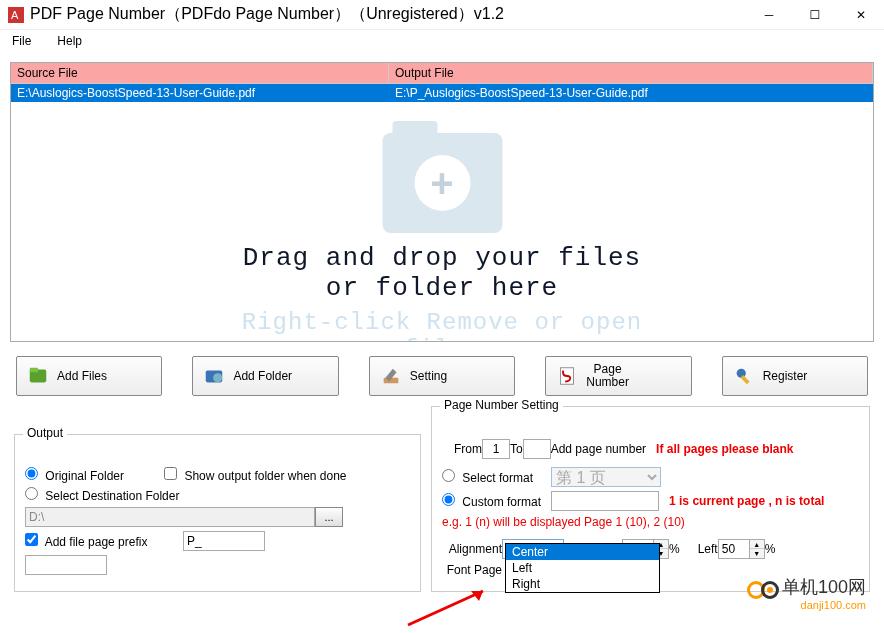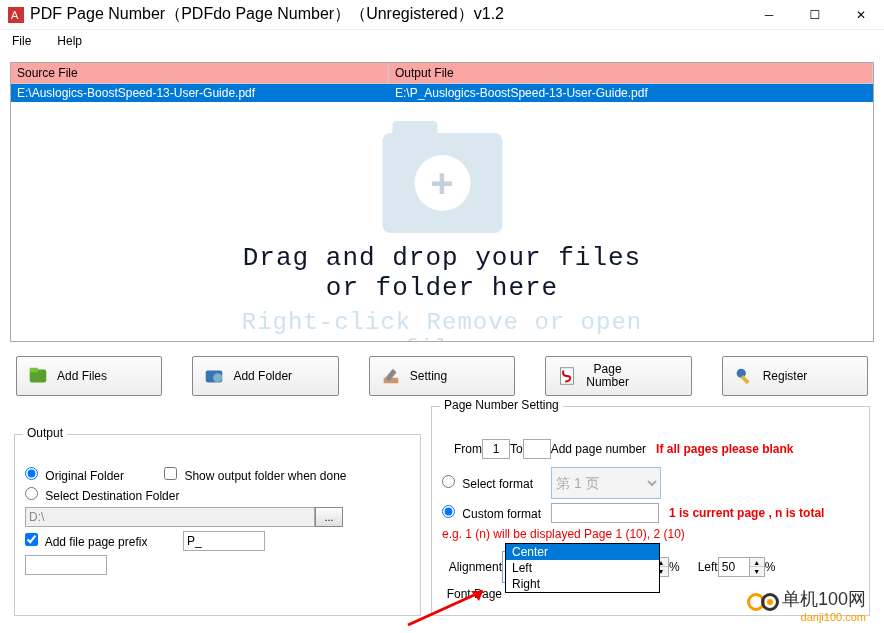--- a/index.html
+++ b/index.html
@@ -52,7 +52,7 @@
 .red { color:#e00; font-weight:bold; }
 .red2 { color:#e00; }
 
-select { border:1px solid #7aa7d6; height:32px; font-size:14px; background:#fff; }
+select { border:1px solid #7aa7d6; height:20px; font-size:16px; background:#fff; }
 
 .spin { display:inline-flex; align-items:center; }
 .spin input { width:32px; text-align:left; border:1px solid #aaa; height:20px; }

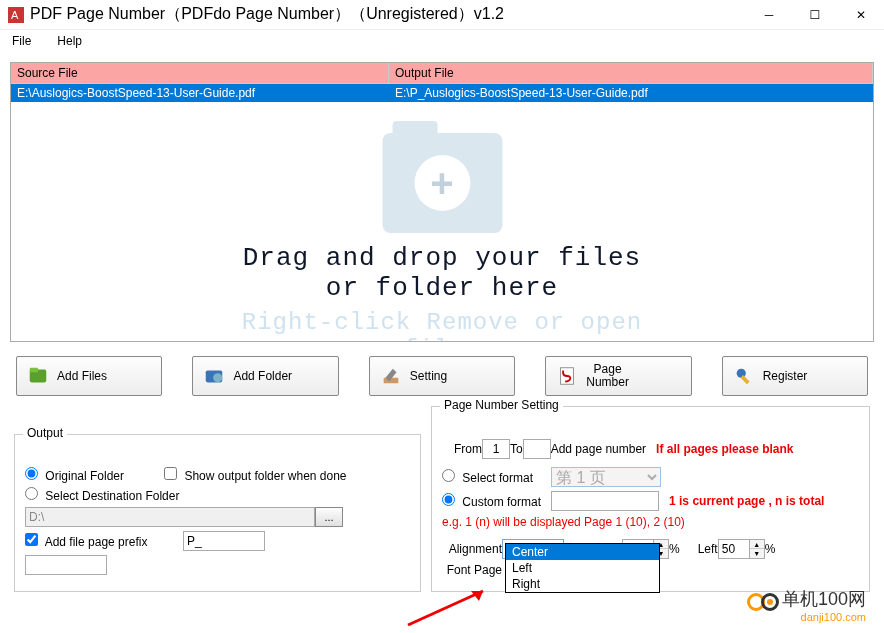--- a/index.html
+++ b/index.html
@@ -67,7 +67,7 @@
 .arrow-annot { position:absolute; width:90px; height:40px; pointer-events:none; }
 .arrow-annot svg { width:100%; height:100%; }
 
-.logo-wm { position:absolute; right:18px; bottom:10px; text-align:right; font-size:11px; color:#666; pointer-events:none; }
+.logo-wm { position:absolute; right:18px; bottom:22px; text-align:right; font-size:11px; color:#666; pointer-events:none; }
 .logo-wm .big { font-size:18px; color:#333; }
 .logo-wm .ring { display:inline-block; width:18px; height:18px; border:3px solid #f90; border-radius:50%; vertical-align:middle; margin-right:-4px; }
 .logo-wm .eye { display:inline-block; width:18px; height:18px; border:3px solid #333; border-radius:50%; vertical-align:middle; position:relative; }

